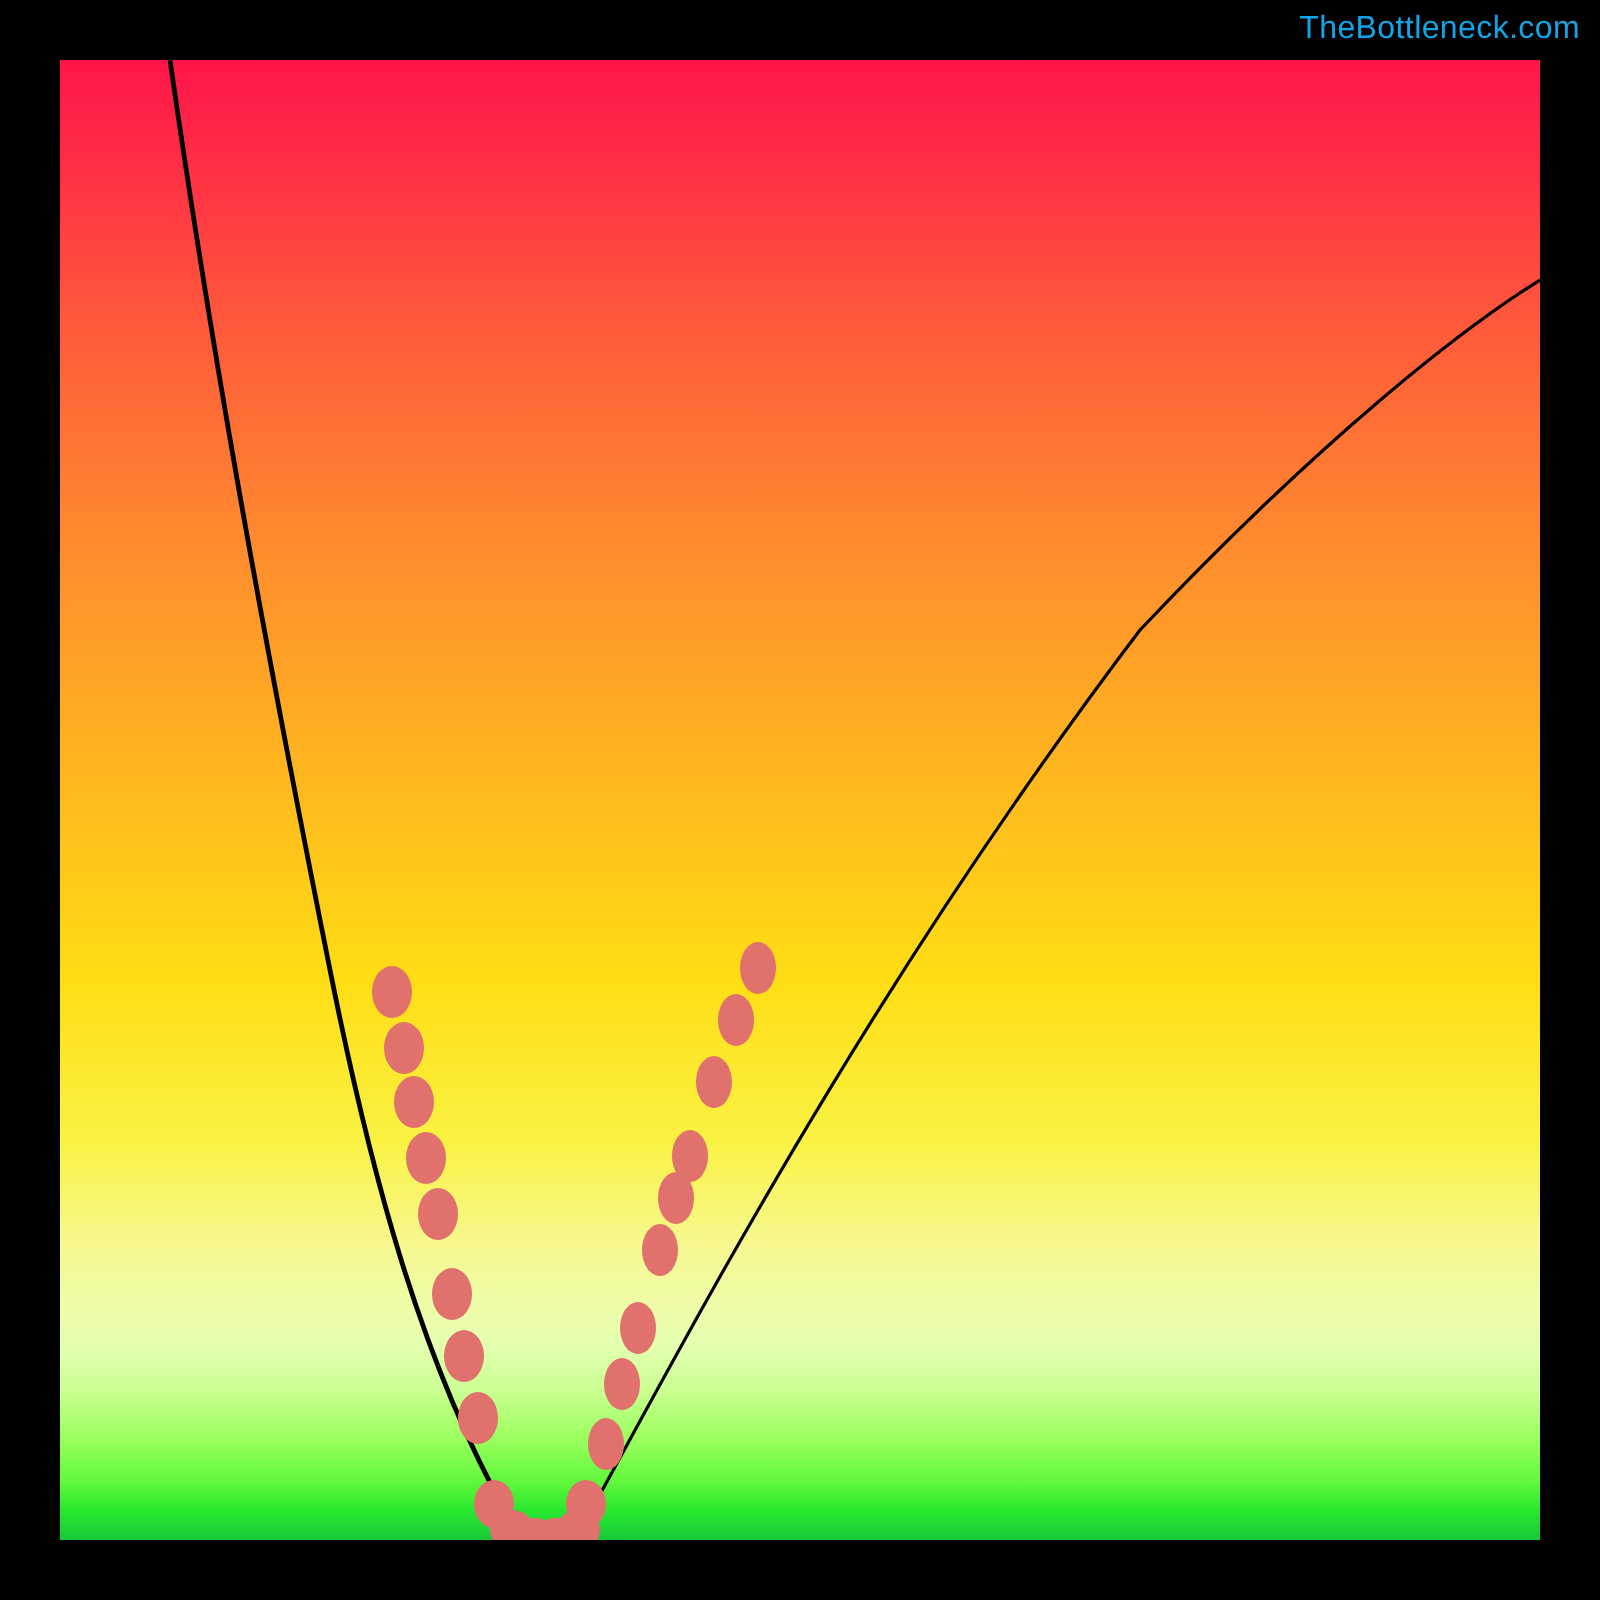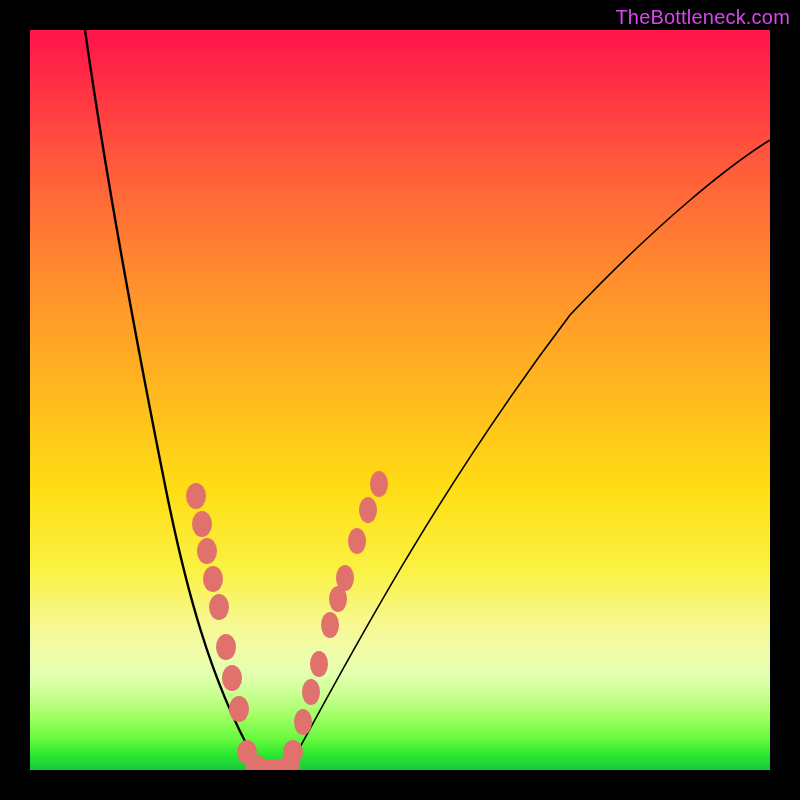--- a/index.html
+++ b/index.html
@@ -47,8 +47,8 @@
     position: absolute;
     top: 6px;
     right: 10px;
-    color: #d946ef;
-    font-size: 20px;
+    color: #0ea5e9;
+    font-size: 16px;
     letter-spacing: 0.2px;
     font-weight: 400;
     user-select: none;

